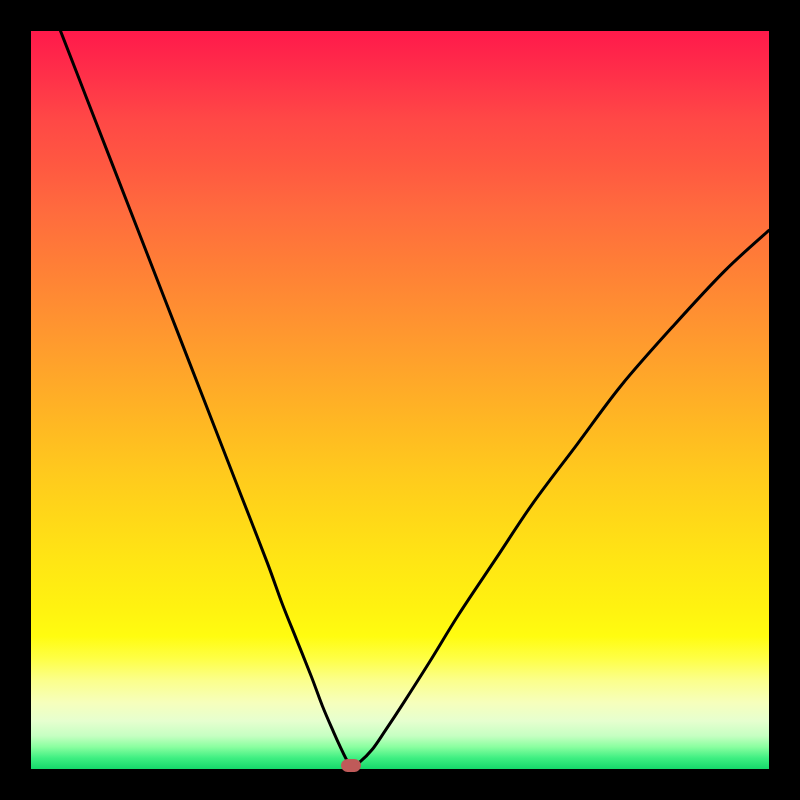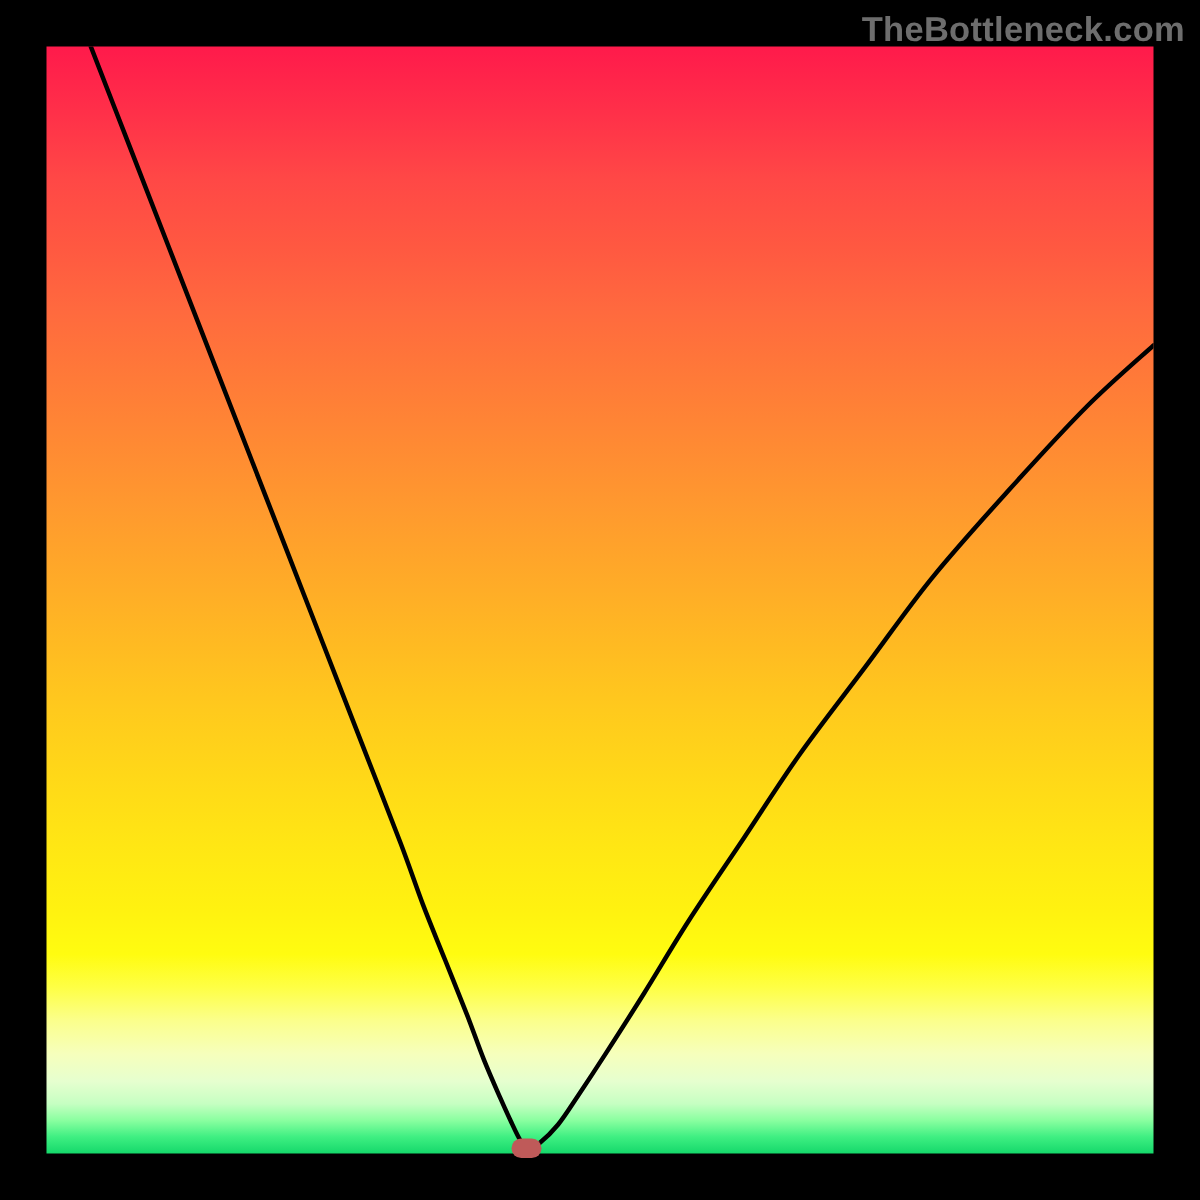--- a/index.html
+++ b/index.html
@@ -84,7 +84,6 @@
     <path id="curve-path" d="M 29.52 0.00 C 33.83 11.07, 46.74 44.28, 55.35 66.42 C 63.96 88.56, 72.57 110.70, 81.18 132.84 C 89.79 154.98, 98.40 177.12, 107.01 199.26 C 115.62 221.40, 124.23 243.54, 132.84 265.68 C 141.45 287.82, 150.06 309.96, 158.67 332.10 C 167.28 354.24, 175.89 376.38, 184.50 398.52 C 193.11 420.66, 201.72 442.80, 210.33 464.94 C 218.94 487.08, 229.39 513.52, 236.16 531.36 C 242.93 549.20, 246.00 559.04, 250.92 571.95 C 255.84 584.87, 260.76 596.55, 265.68 608.85 C 270.60 621.15, 276.13 634.68, 280.44 645.75 C 284.75 656.82, 287.82 666.04, 291.51 675.27 C 295.20 684.50, 299.50 694.09, 302.58 701.10 C 305.65 708.11, 307.75 712.66, 309.96 717.34 C 312.17 722.01, 314.02 726.19, 315.86 729.14 C 317.71 732.10, 318.94 734.68, 321.03 735.05 C 323.12 735.42, 325.09 734.06, 328.41 731.36 C 331.73 728.65, 336.65 724.10, 340.96 718.81 C 345.26 713.52, 348.95 707.50, 354.24 699.62 C 359.53 691.75, 365.31 683.02, 372.69 671.58 C 380.07 660.14, 389.30 645.75, 398.52 630.99 C 407.75 616.23, 416.97 600.24, 428.04 583.02 C 439.11 565.80, 452.64 546.12, 464.94 527.67 C 477.24 509.22, 488.31 491.38, 501.84 472.32 C 515.37 453.25, 531.36 432.96, 546.12 413.28 C 560.88 393.60, 574.41 373.92, 590.40 354.24 C 606.39 334.56, 624.84 314.26, 642.06 295.20 C 659.28 276.13, 677.73 255.84, 693.72 239.85 C 709.71 223.86, 730.62 206.02, 738.00 199.26" fill="none" stroke="#000" stroke-width="3" stroke-linejoin="round" stroke-linecap="round"></path>
   </svg>
   <div id="min-dot" class="dot" style="left: 340.554px; top: 758.572px; background: rgb(191, 90, 89);"></div>
-  <div class="watermark">TheBottleneck.com</div>
 </div>
 
 </body></html>

